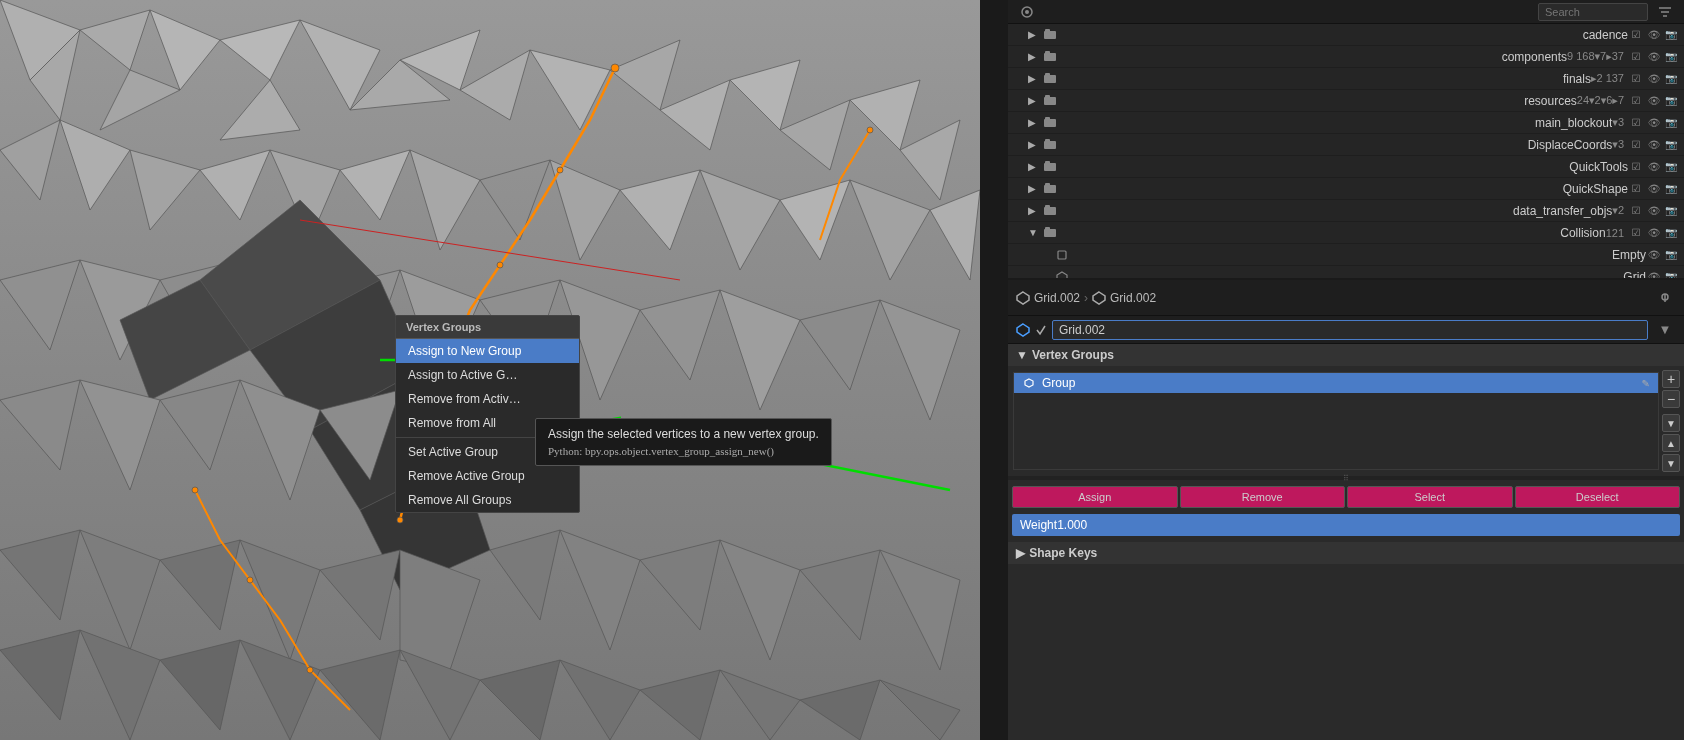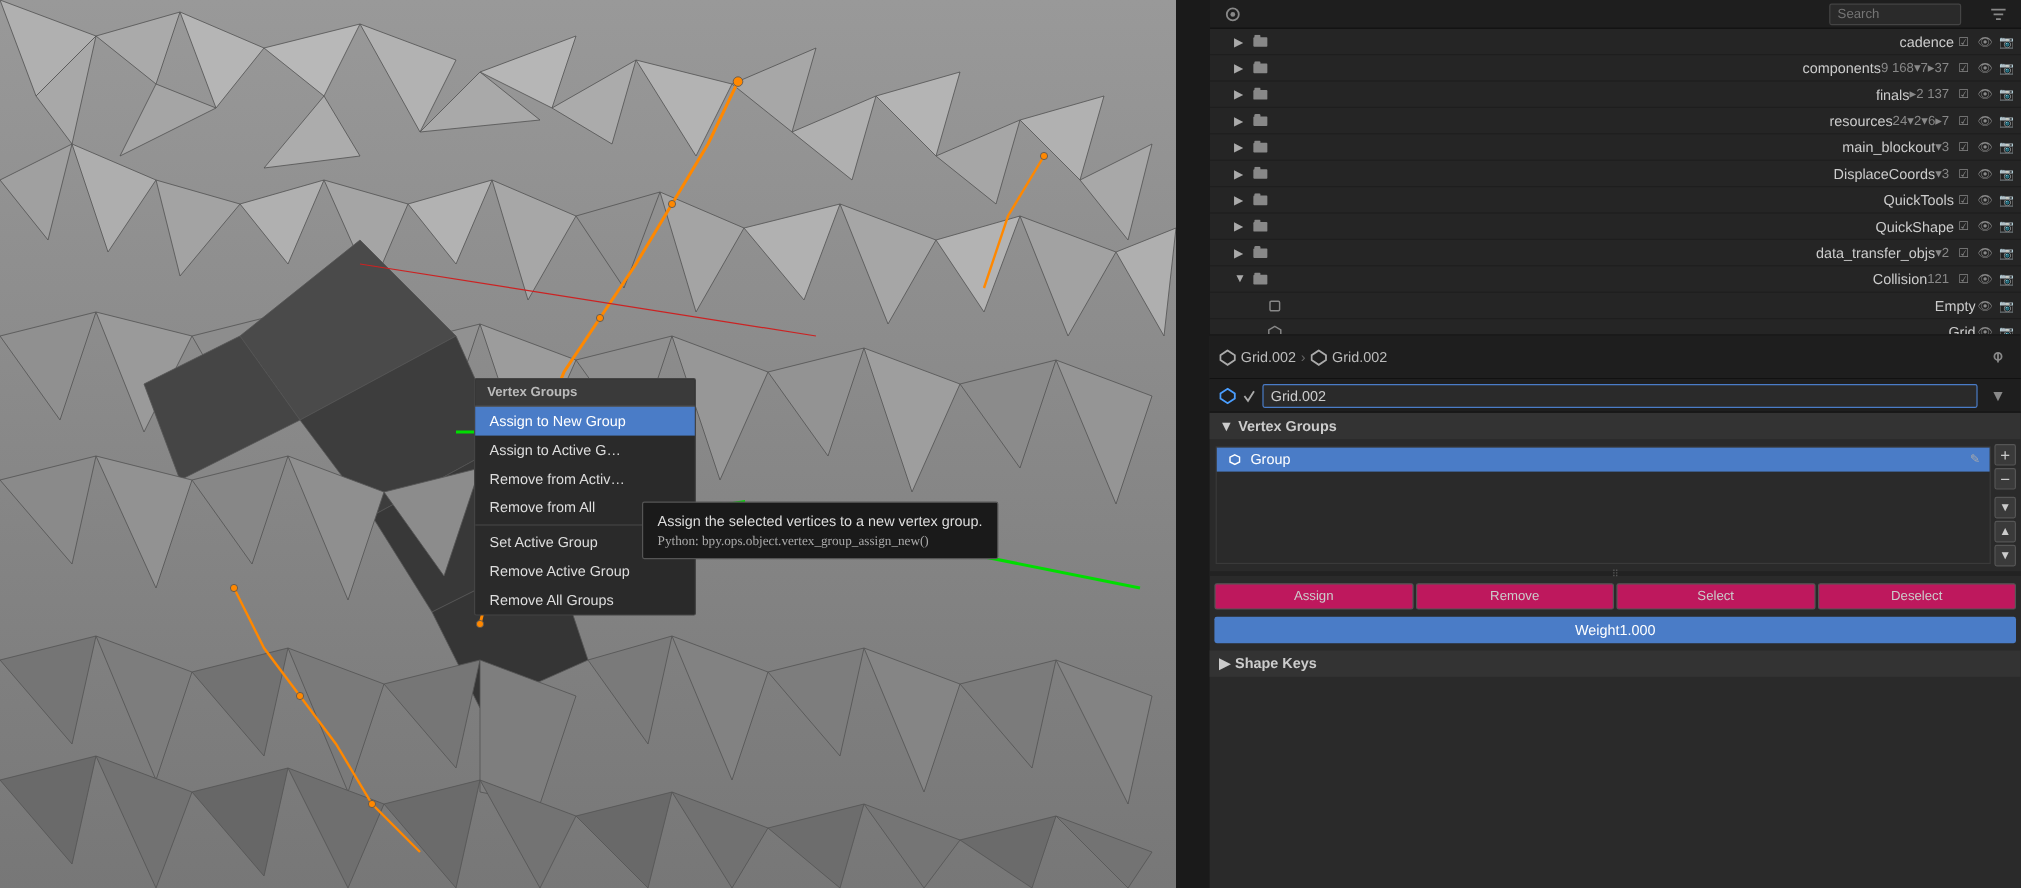--- a/index.html
+++ b/index.html
@@ -379,7 +379,7 @@
       display: flex;
       align-items: center;
       padding: 0 8px;
-      gap: 20px;
+      gap: 6px;
       border-bottom: 1px solid #111;
     }
 

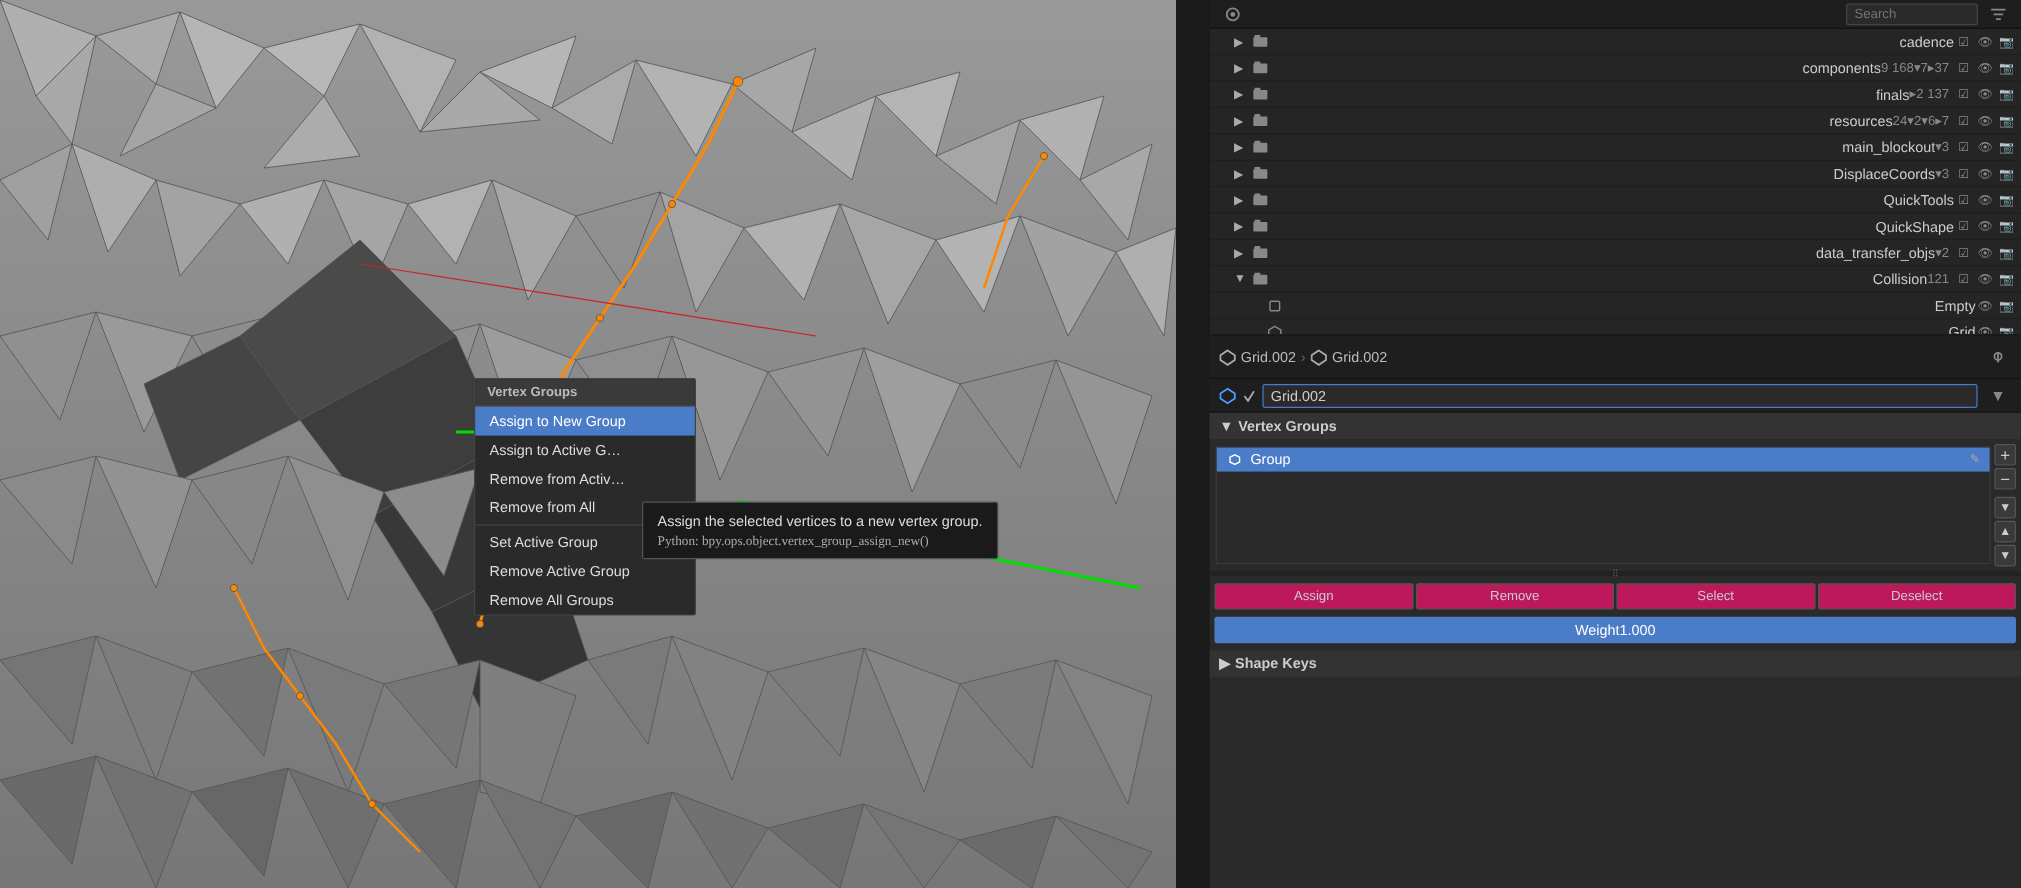--- a/index.html
+++ b/index.html
@@ -316,7 +316,7 @@
       background: #4a7cc7;
       padding: 4px 8px;
       display: flex;
-      justify-content: center;
+      justify-content: flex-start;
       align-items: center;
       border-radius: 2px;
     }

